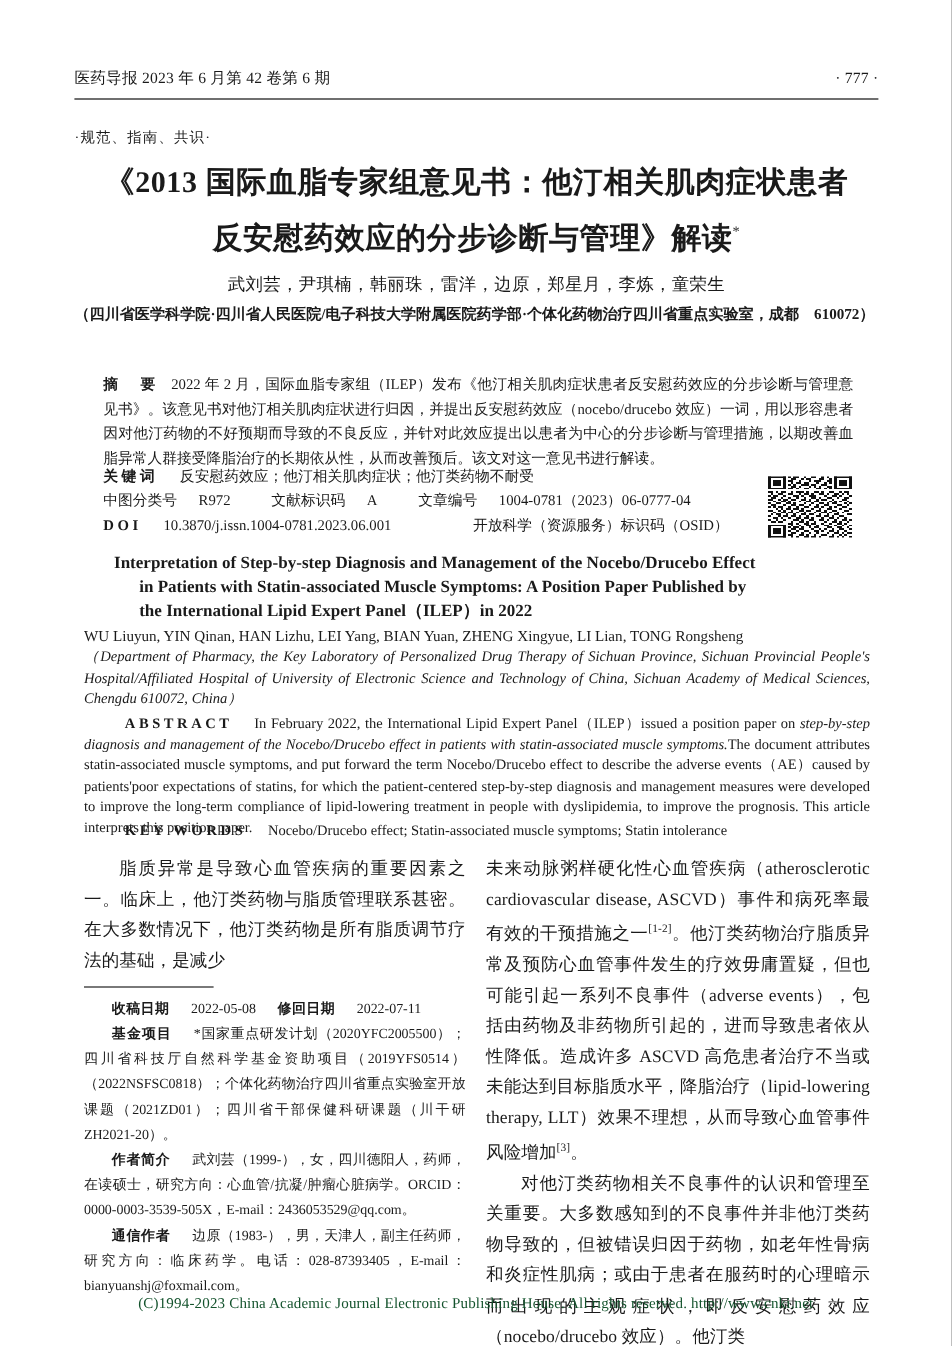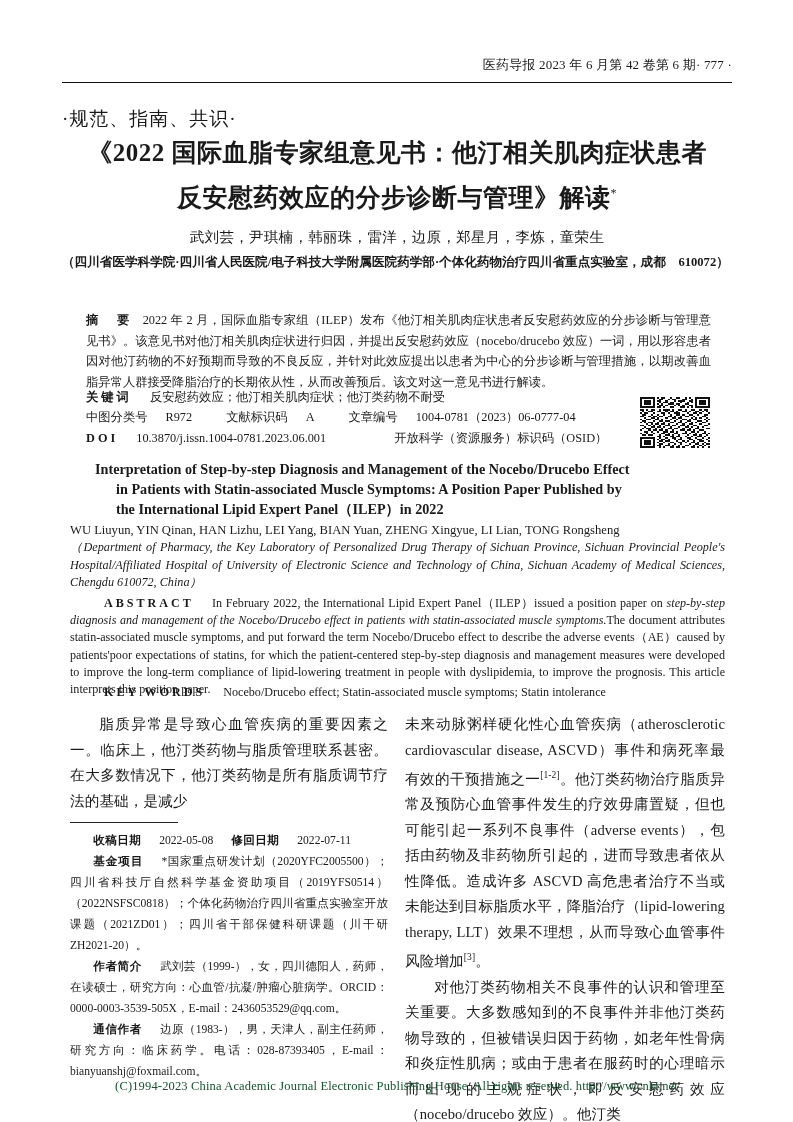--- a/index.html
+++ b/index.html
@@ -26,7 +26,7 @@
     top: 56px;
     width: 670px;
     display: flex;
-    justify-content: flex-end;
+    justify-content: space-between;
     align-items: baseline;
     font-size: 13px;
     letter-spacing: 0.2px;

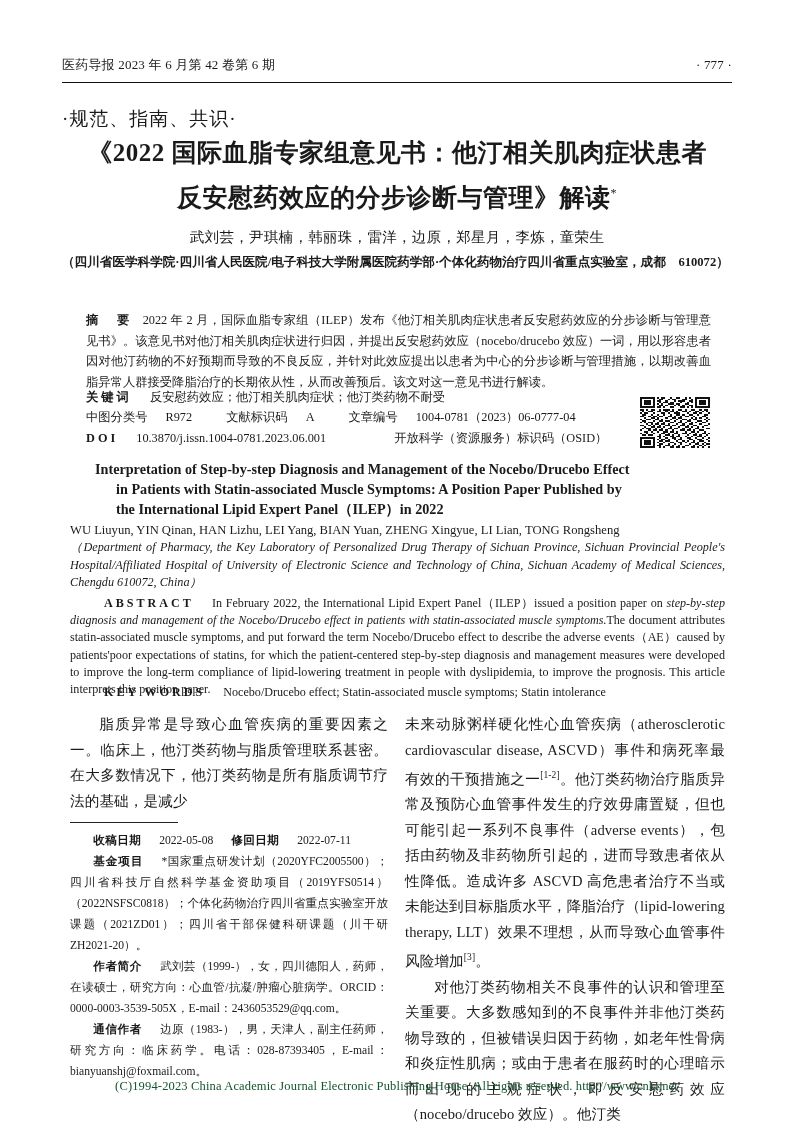--- a/index.html
+++ b/index.html
@@ -47,7 +47,7 @@
     position: absolute;
     left: 62px;
     top: 106px;
-    font-size: 19px;
+    font-size: 12px;
     letter-spacing: 1px;
     text-align: right;
   }

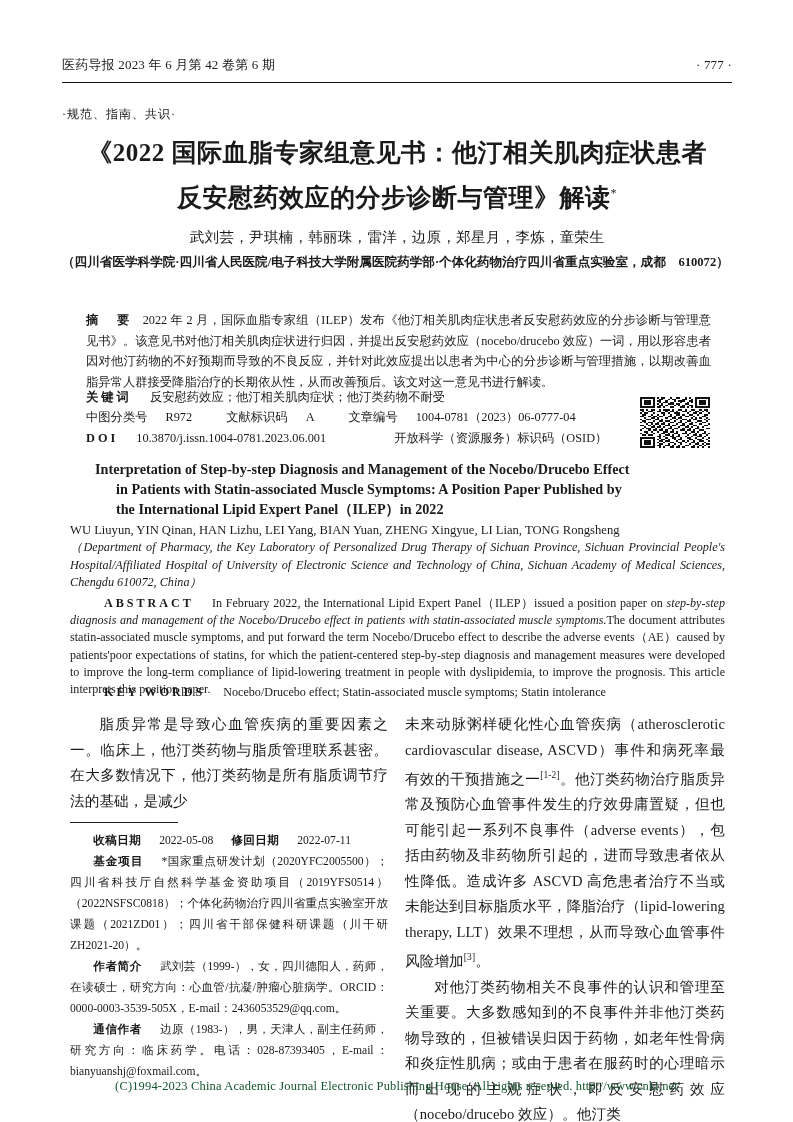--- a/index.html
+++ b/index.html
@@ -253,7 +253,7 @@
   <div class="kicker">·规范、指南、共识·</div>
 
   <div class="cn-title">
-    <span>《2022 国际血脂专家组意见书：他汀相关肌肉症状患者</span><br>
+    <span>《2013 国际血脂专家组意见书：他汀相关肌肉症状患者</span><br>
     <span>反安慰药效应的分步诊断与管理》解读</span><sup>*</sup>
   </div>
 

